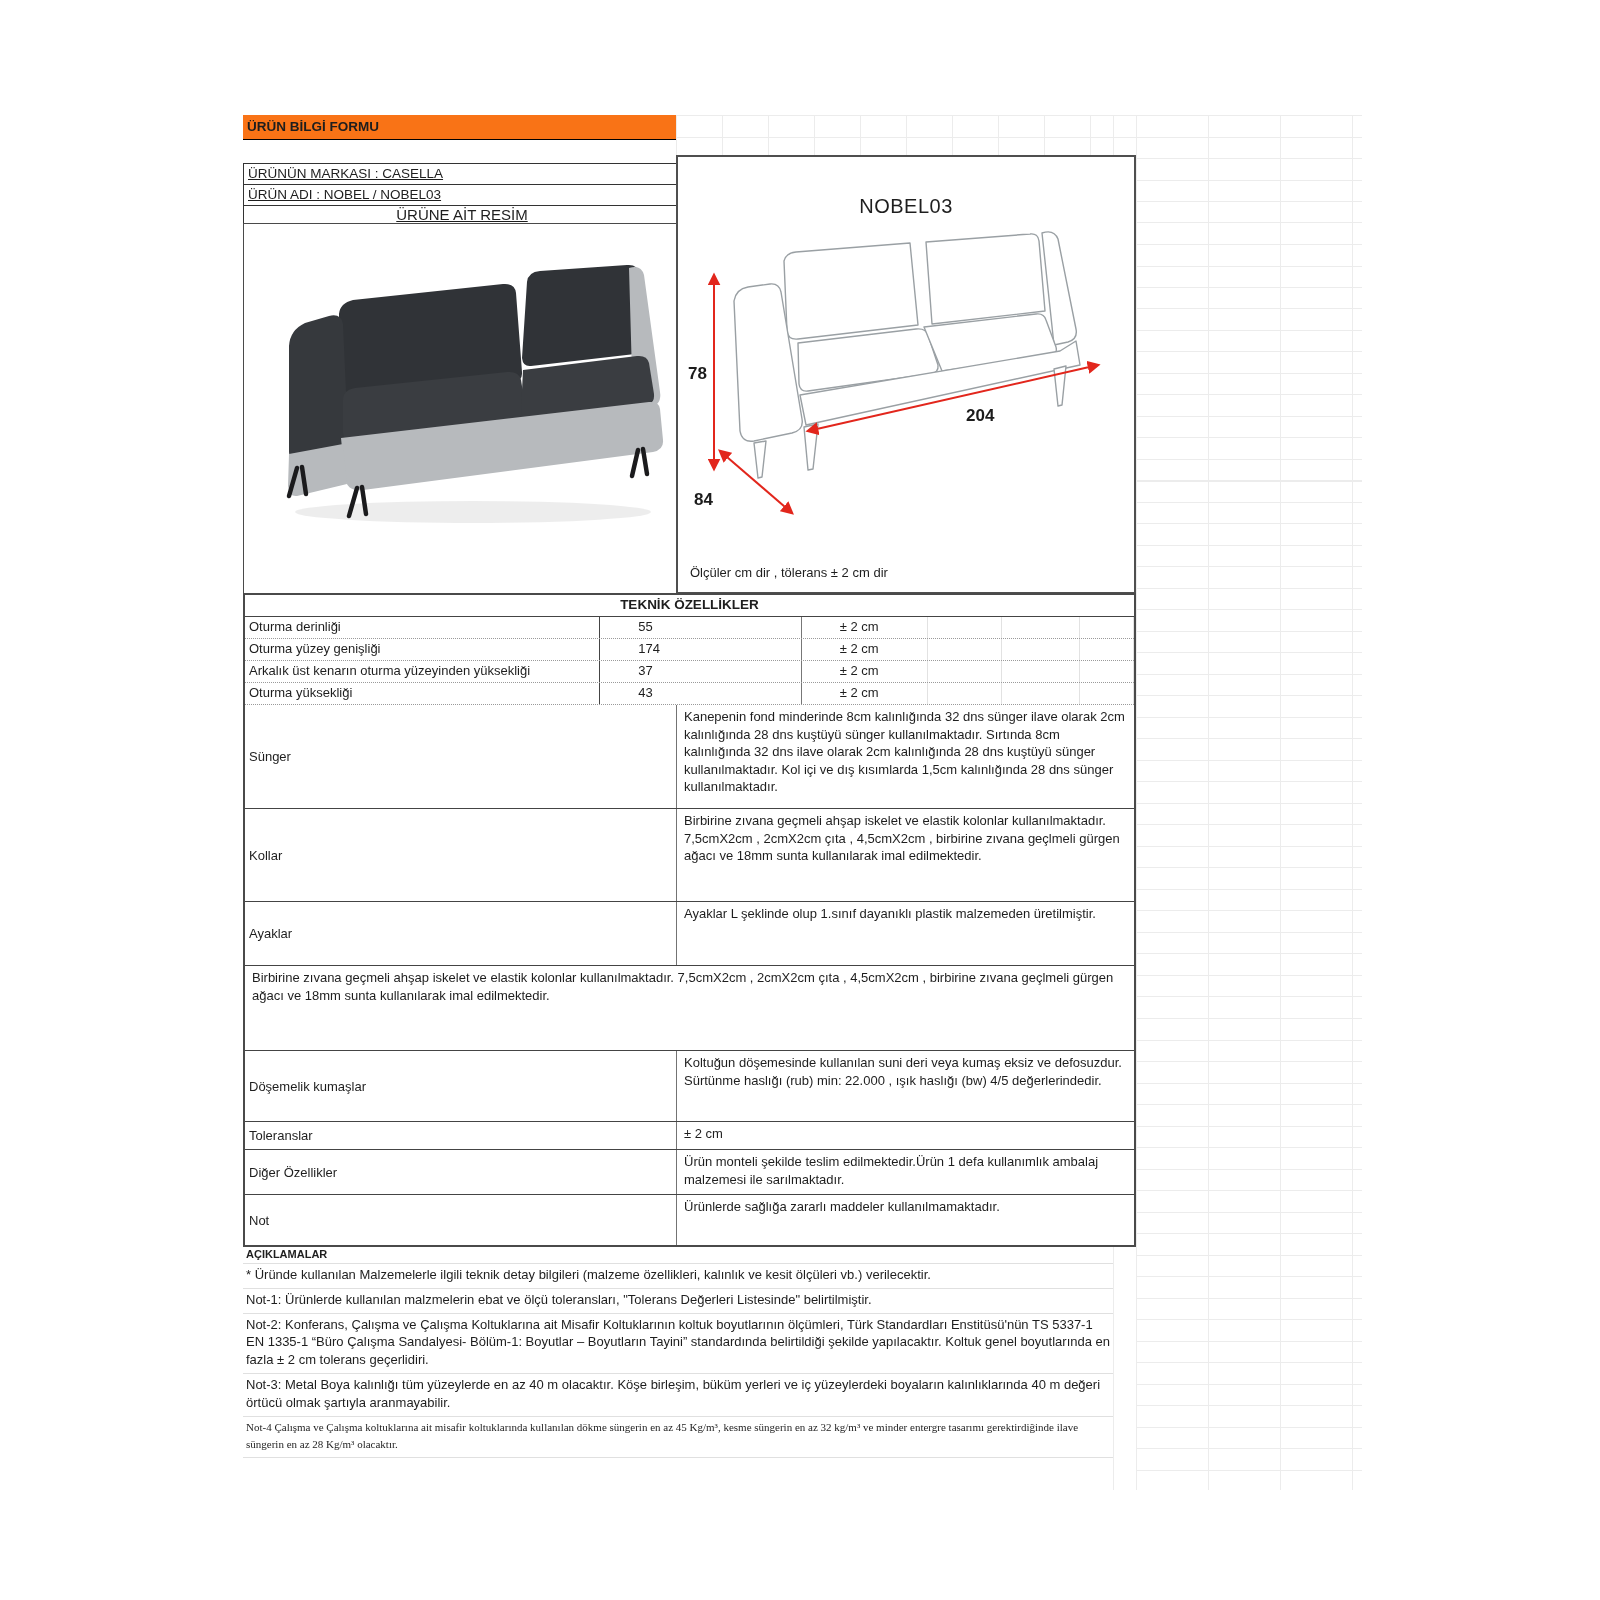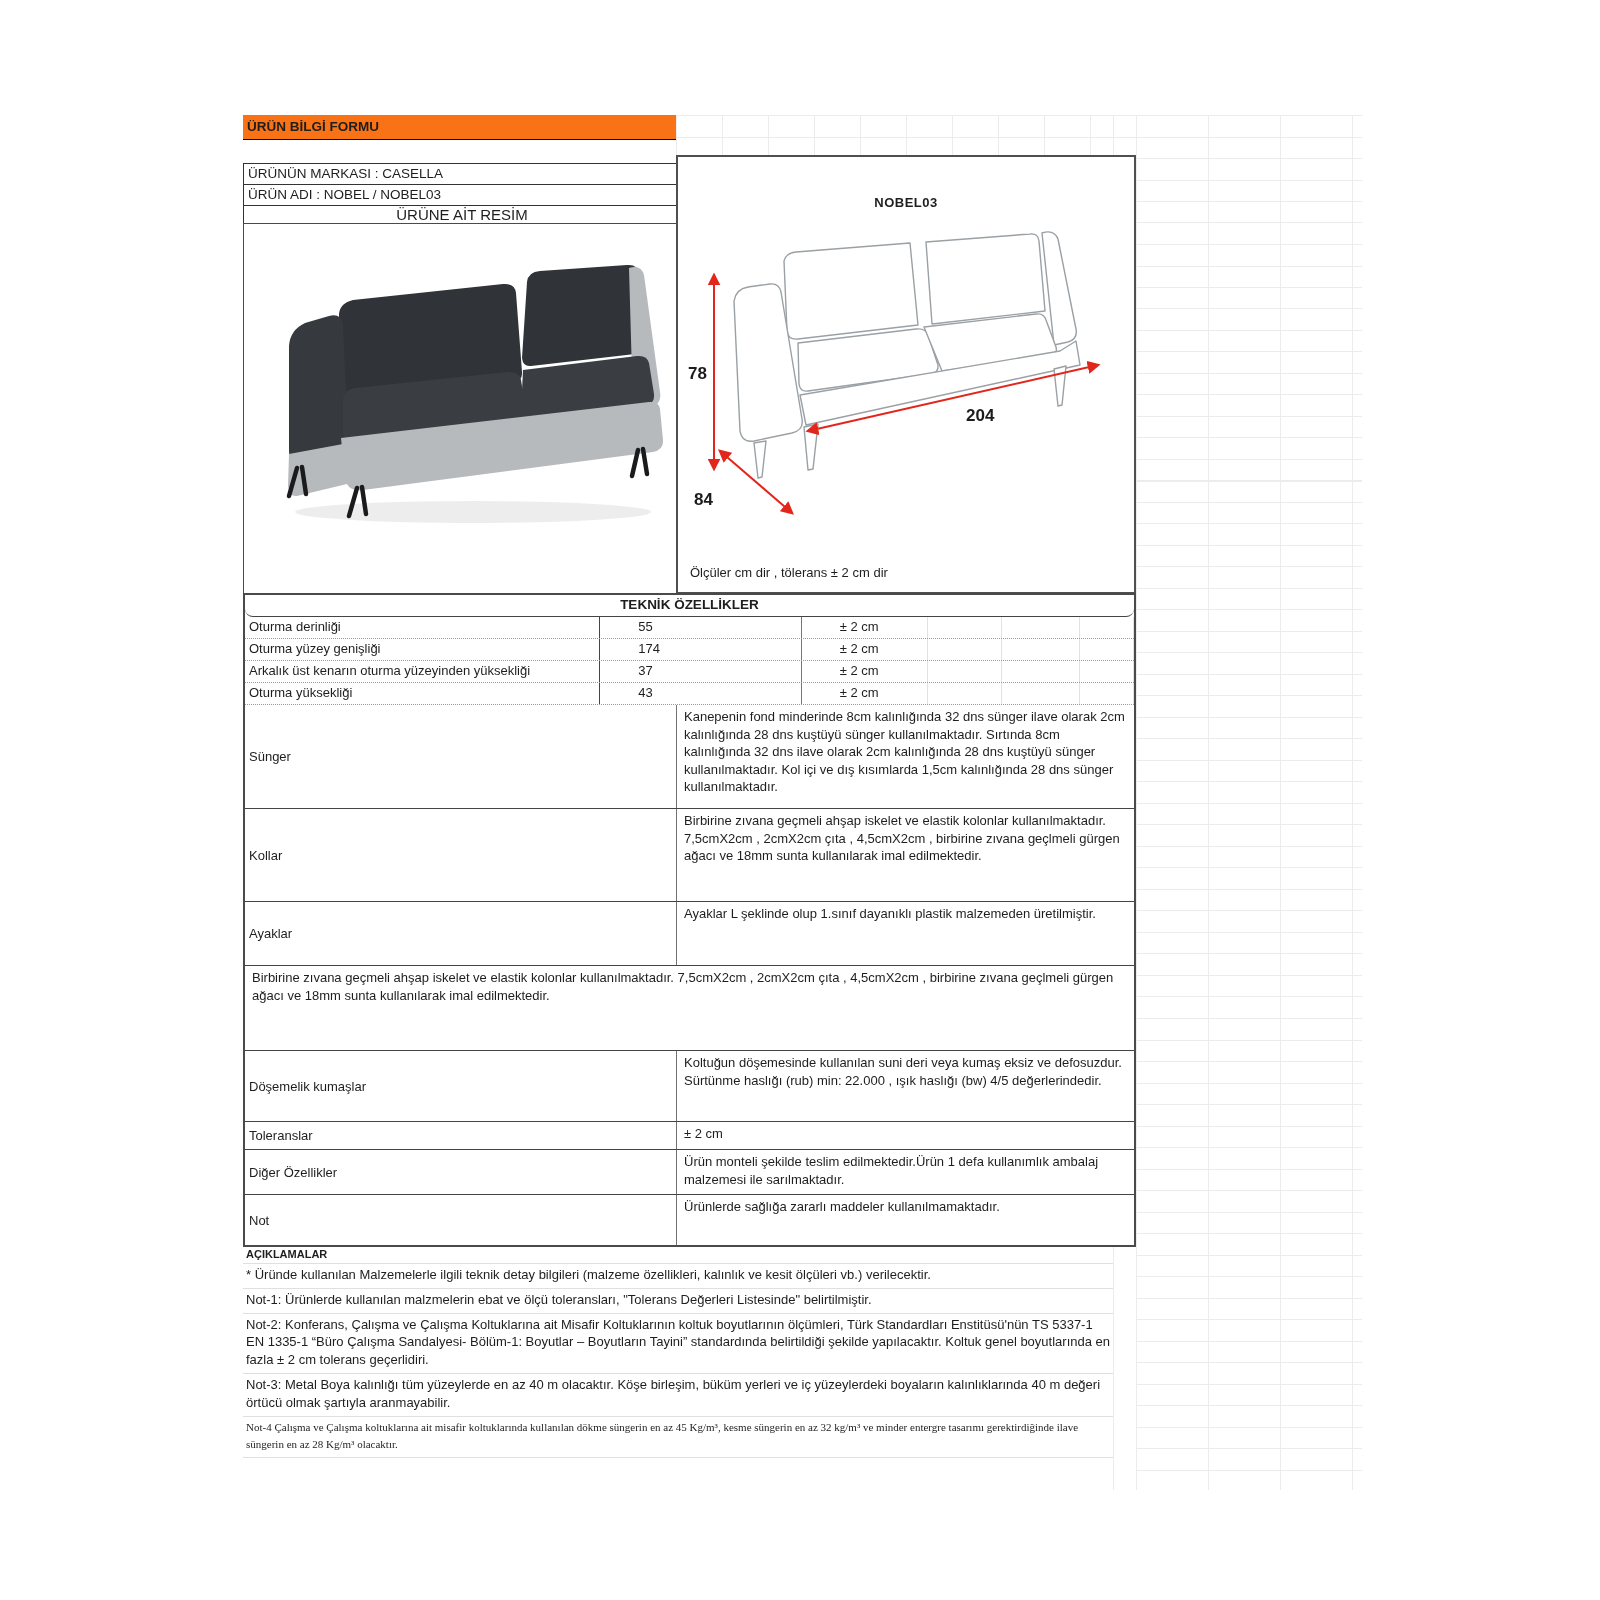--- a/index.html
+++ b/index.html
@@ -22,7 +22,7 @@
     font-weight:bold;font-size:13.5px;line-height:24px;padding-left:4px;box-sizing:border-box;
     border-bottom:1px solid #000000;background:#f97316;}
   .brand-box{position:absolute;left:243px;top:163px;width:434px;box-sizing:border-box;
-    border-top:1px solid #333;background:#fff;}
+    border-top:1px solid #333;background:#fff;text-decoration:underline;}
   .brand-row{height:21px;line-height:20px;font-size:13.5px;padding-left:4px;border-bottom:1px solid #333;
     border-left:1px solid #333;border-right:1px solid #333;box-sizing:border-box;}
   .resim-row{height:18px;line-height:17px;font-size:15px;text-align:center;border-bottom:none;

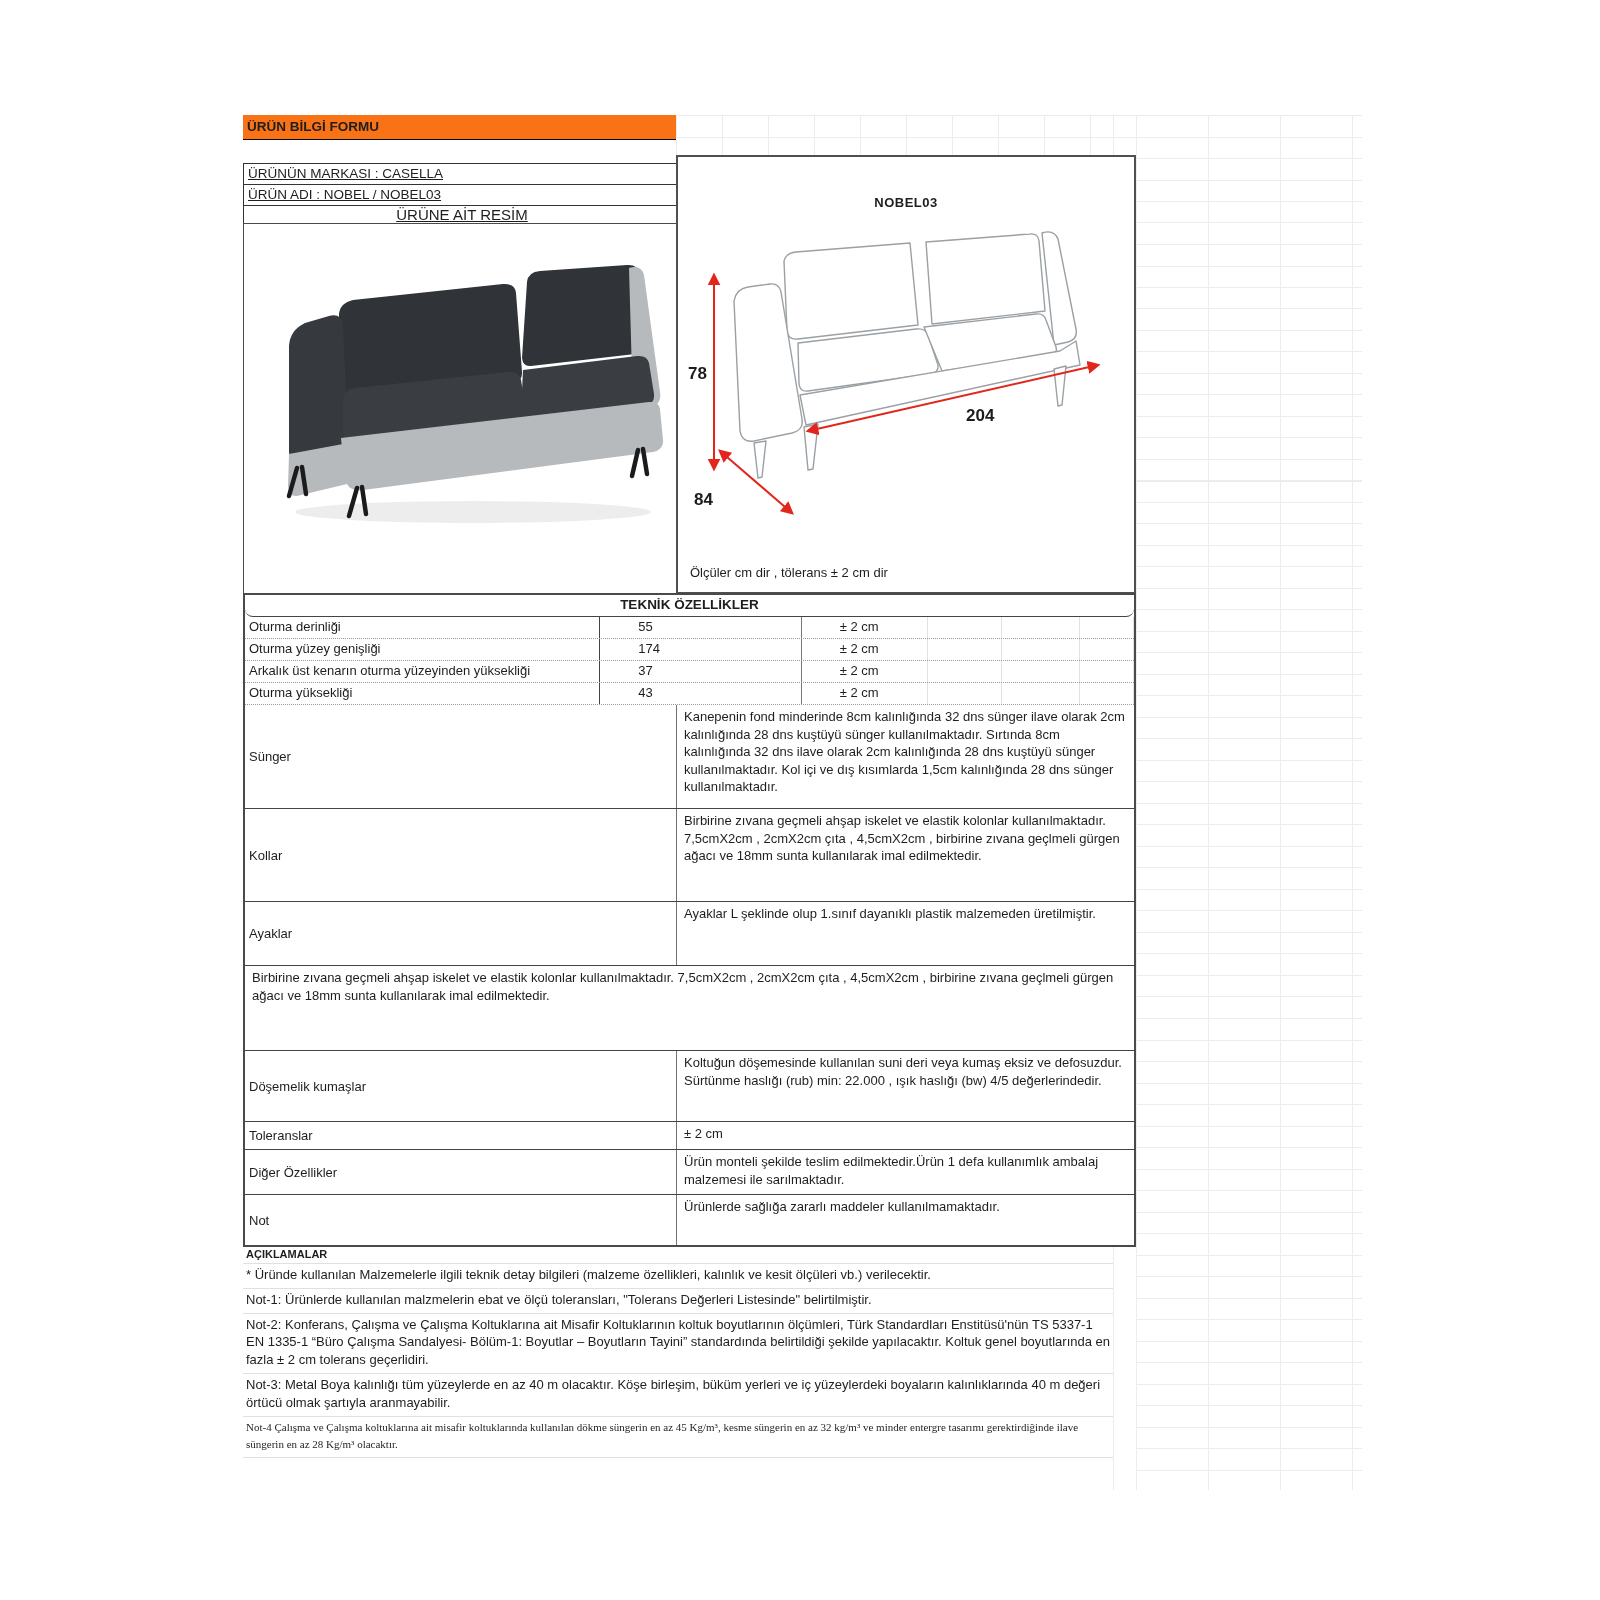--- a/index.html
+++ b/index.html
@@ -34,7 +34,7 @@
 
   .diagram-box{position:absolute;left:676px;top:155px;width:460px;height:439px;box-sizing:border-box;
     border:2px solid #4f4f4f;background:#fff;}
-  .diagram-title{text-align:center;font-weight:bold;font-size:13px;letter-spacing:.5px;margin-top:38px;}
+  .diagram-title{text-align:center;font-weight:normal;font-size:20px;letter-spacing:.5px;margin-top:38px;}
   .diagram-box svg{position:absolute;left:2px;top:66px;}
   .diagram-note{position:absolute;left:12px;bottom:12px;font-size:13px;}
 

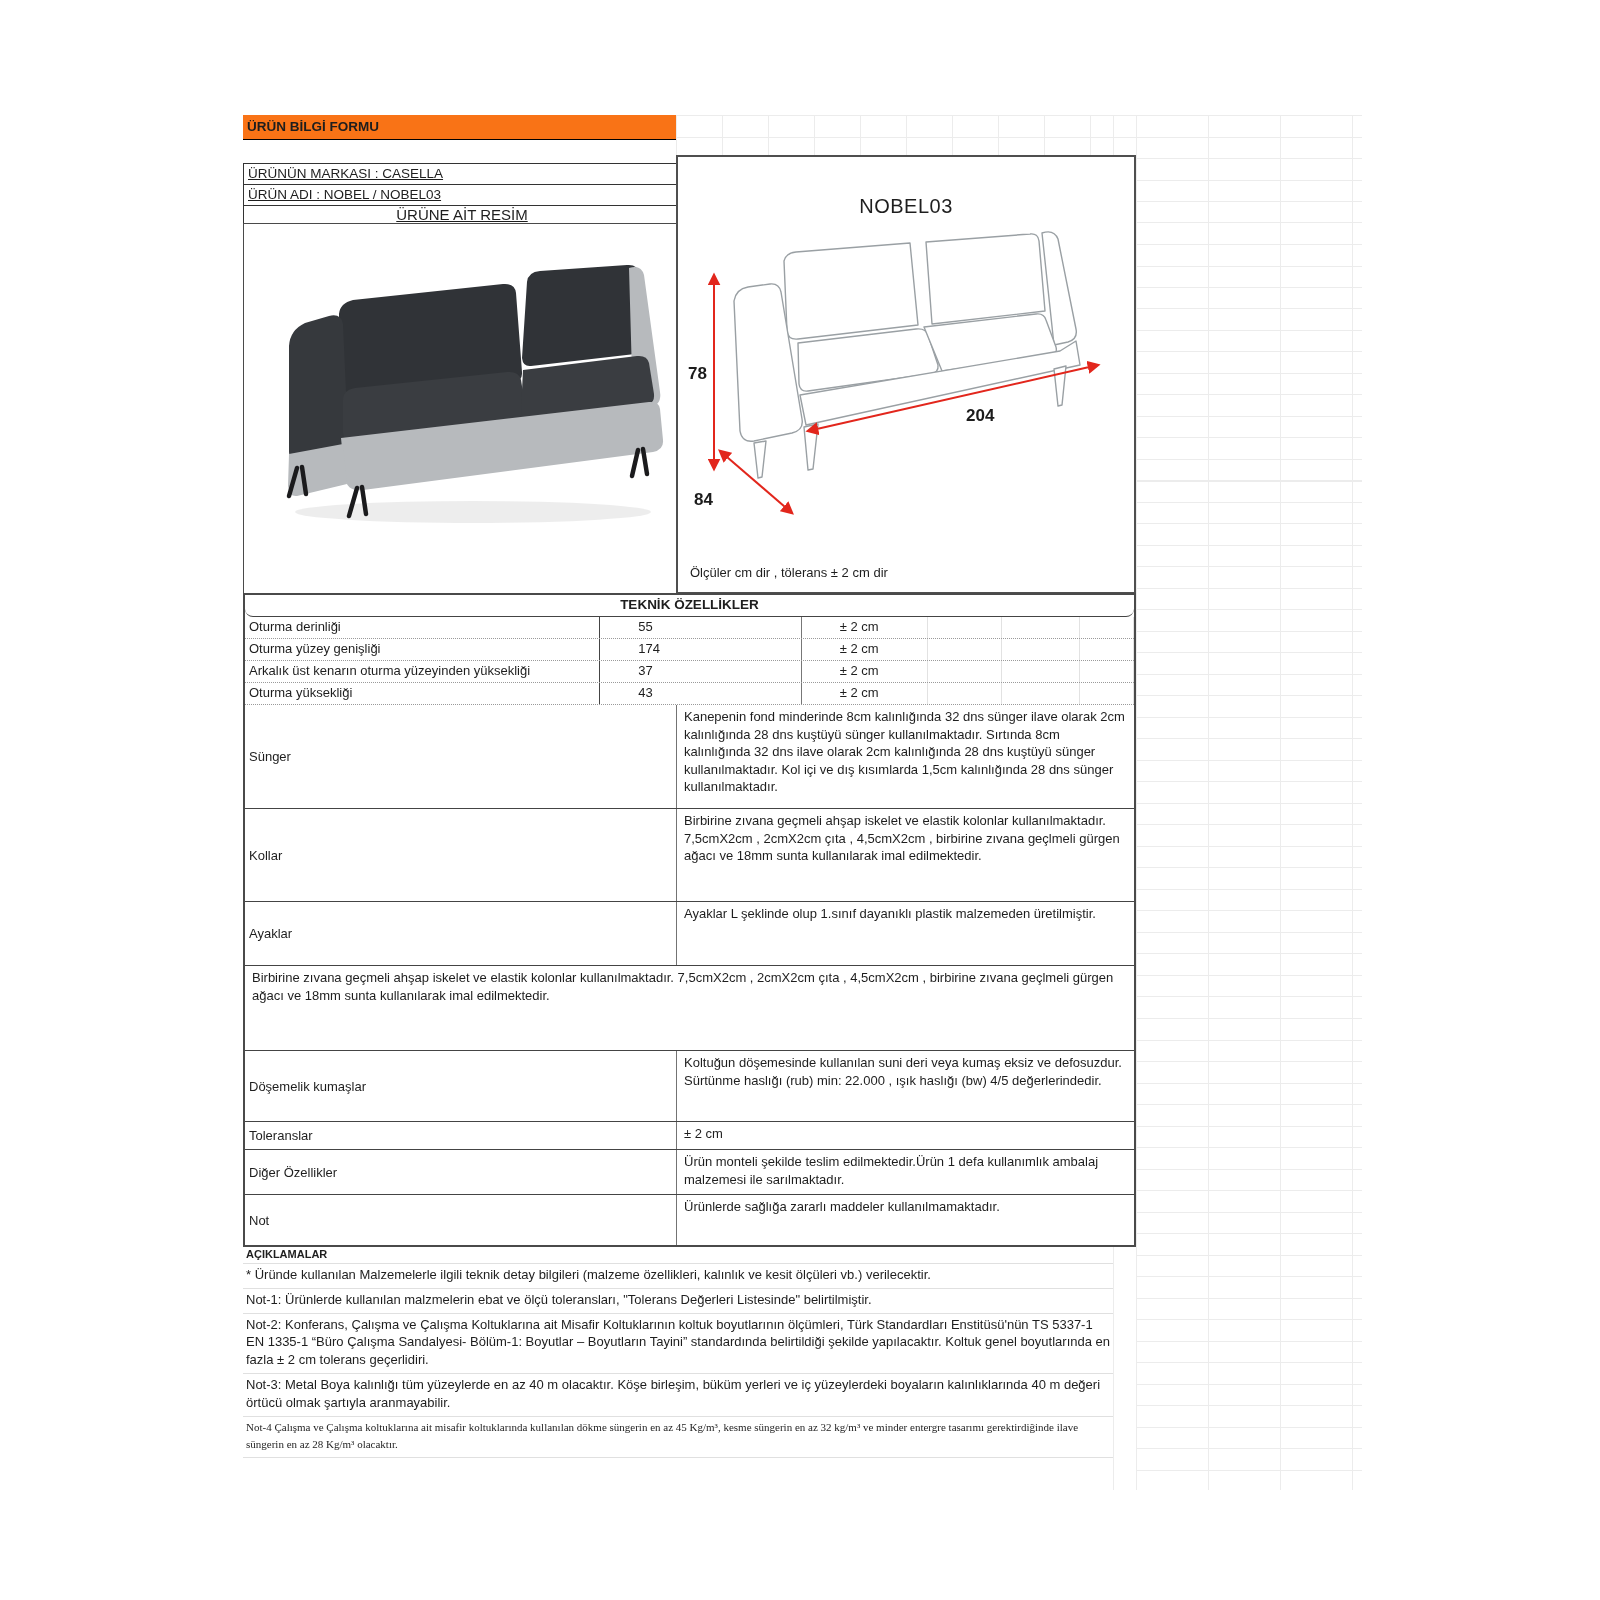--- a/index.html
+++ b/index.html
@@ -42,7 +42,7 @@
   .tech{position:absolute;left:243px;top:593px;width:893px;box-sizing:border-box;
     border:2px solid #4a4a4a;background:#fff;font-size:13px;}
   .tech-header{height:21px;line-height:20px;text-align:center;font-weight:bold;font-size:13.5px;
-    border-bottom:1px solid #444;border-radius:8px;}
+    border-bottom:1px solid #444;}
   .srow{display:flex;height:21px;line-height:20px;border-bottom:1px dotted #9a9a9a;gap:32px;}
   .srow:last-of-type{border-bottom:1px solid #444;}
   .c-label{width:432px;border-right:1px solid #444;padding:0 4px;box-sizing:border-box;overflow:hidden;white-space:nowrap;}

